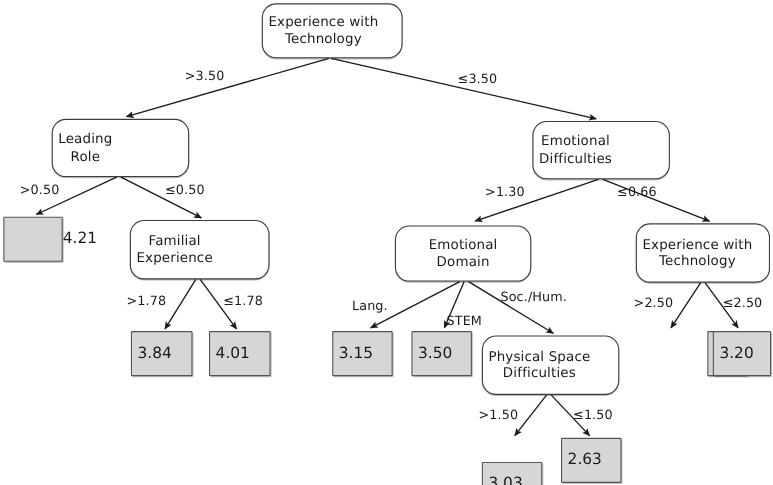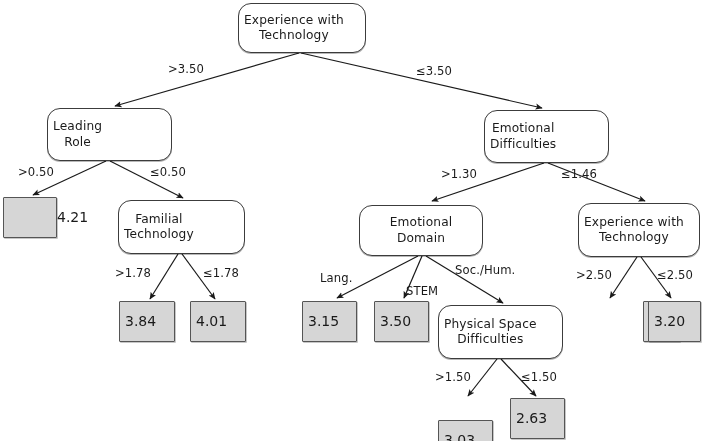--- a/index.html
+++ b/index.html
@@ -155,7 +155,7 @@
       <div class="edge-label" style="left: 115px; top: 266px;">&gt;1.78</div>
       <div class="edge-label" style="left: 203px; top: 266px;">≤1.78</div>
       <div class="edge-label" style="left: 441px; top: 167px;">&gt;1.30</div>
-      <div class="edge-label" style="left: 561px; top: 167px;">≤1.46</div>
+      <div class="edge-label" style="left: 561px; top: 167px;">≤0.66</div>
       <div class="edge-label" style="left: 320px; top: 271px;">Lang.</div>
       <div class="edge-label" style="left: 406px; top: 284px;">STEM</div>
       <div class="edge-label" style="left: 455px; top: 263px;">Soc./Hum.</div>

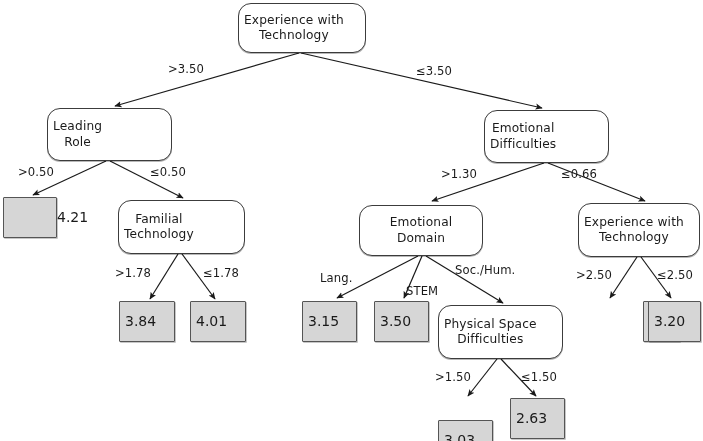--- a/index.html
+++ b/index.html
@@ -109,7 +109,7 @@
       </div>
       <div class="node internal" style="left: 118px; top: 200px; width: 127px; height: 54px;">
         <span class="label">Familial
-Technology</span>
+Experience</span>
       </div>
       <div class="node internal" style="left: 359px; top: 205px; width: 124px; height: 51px;">
         <span class="label">Emotional Domain</span>

